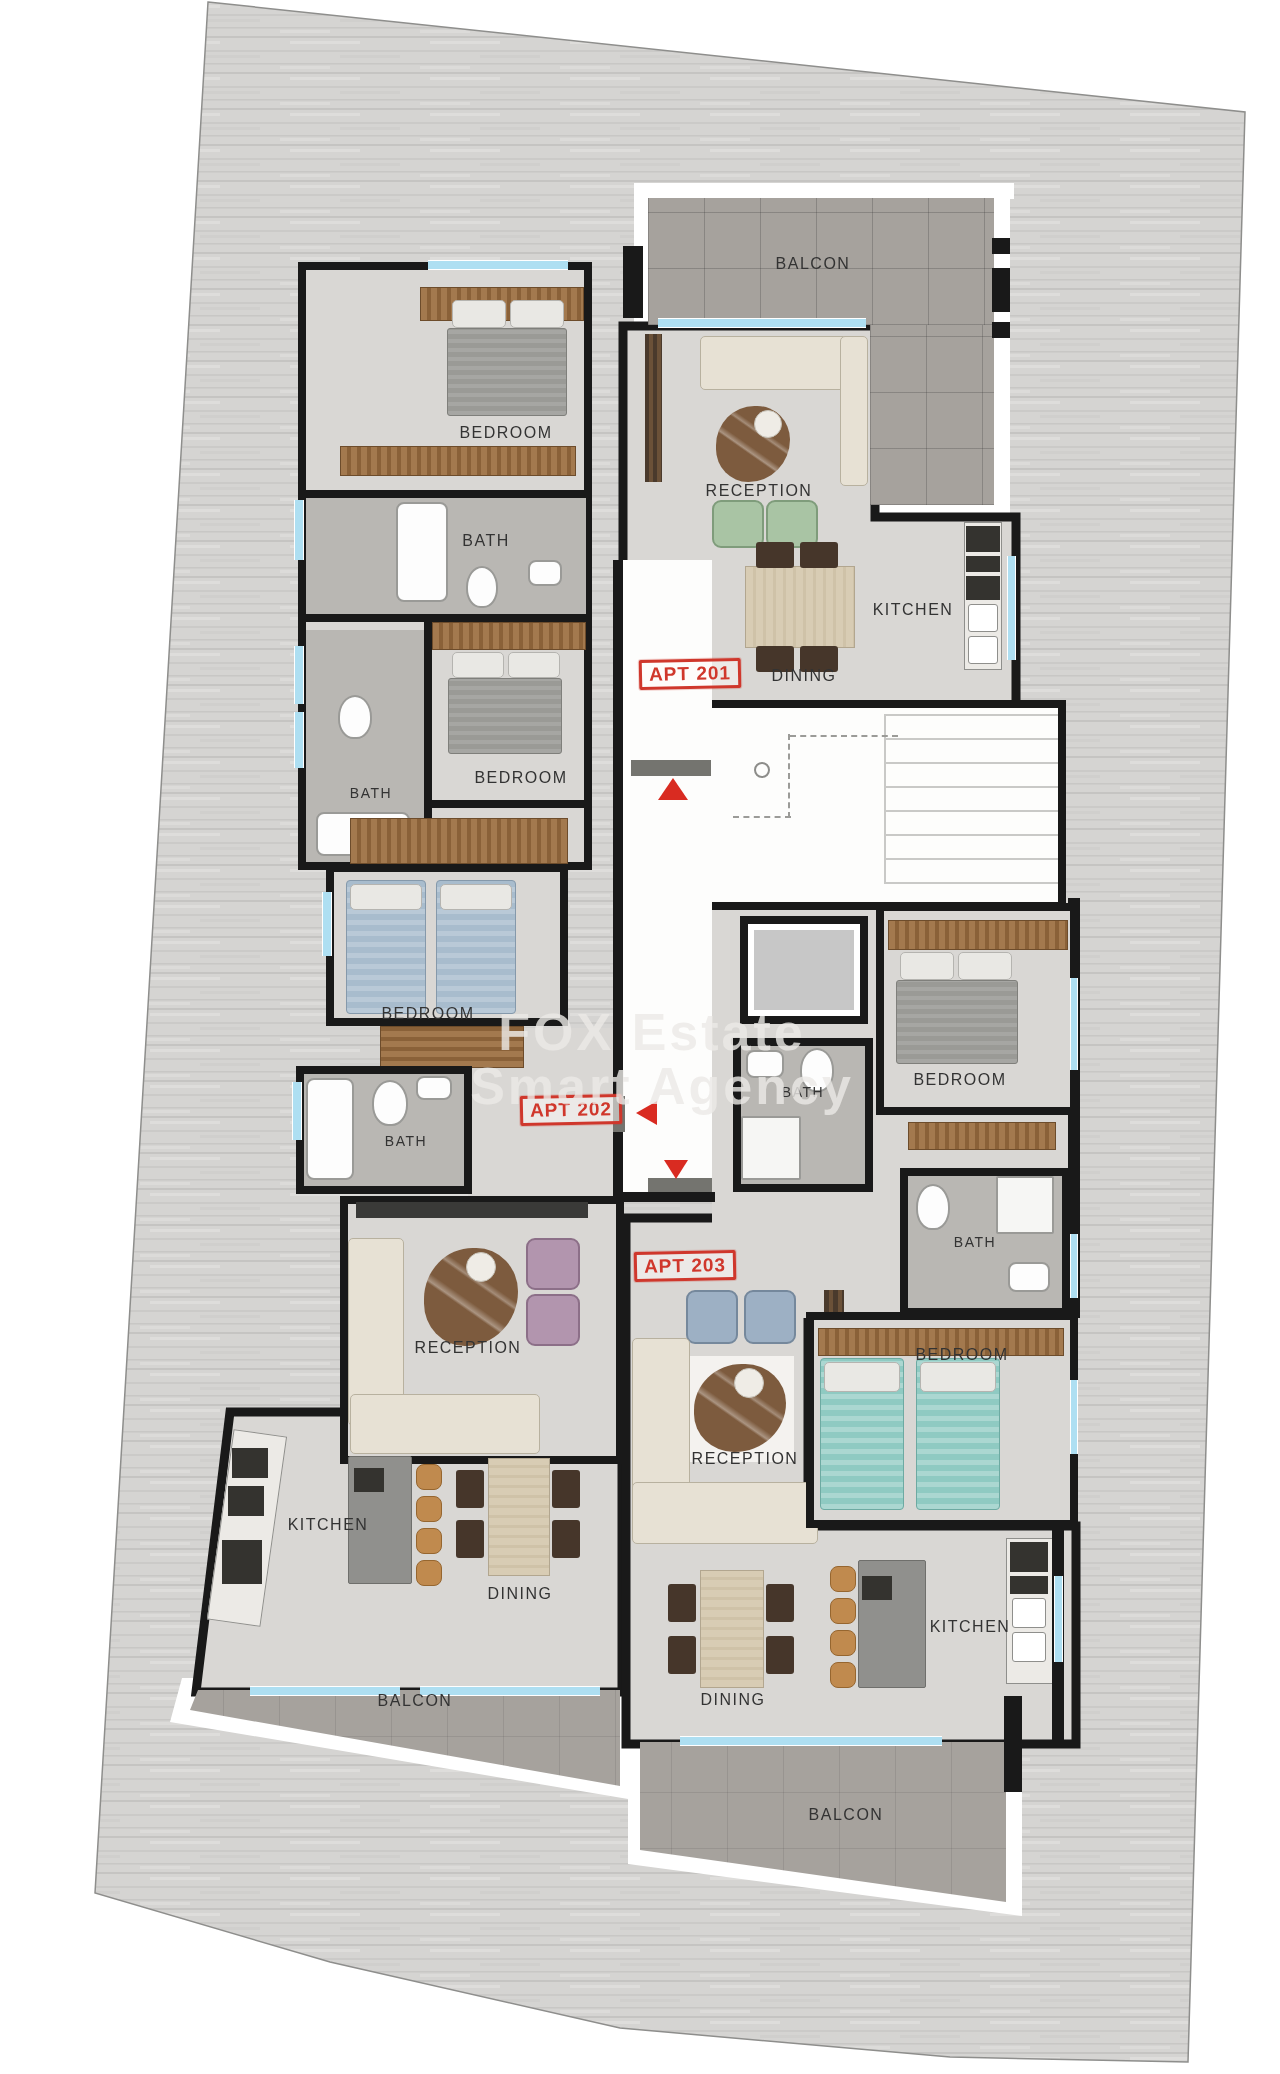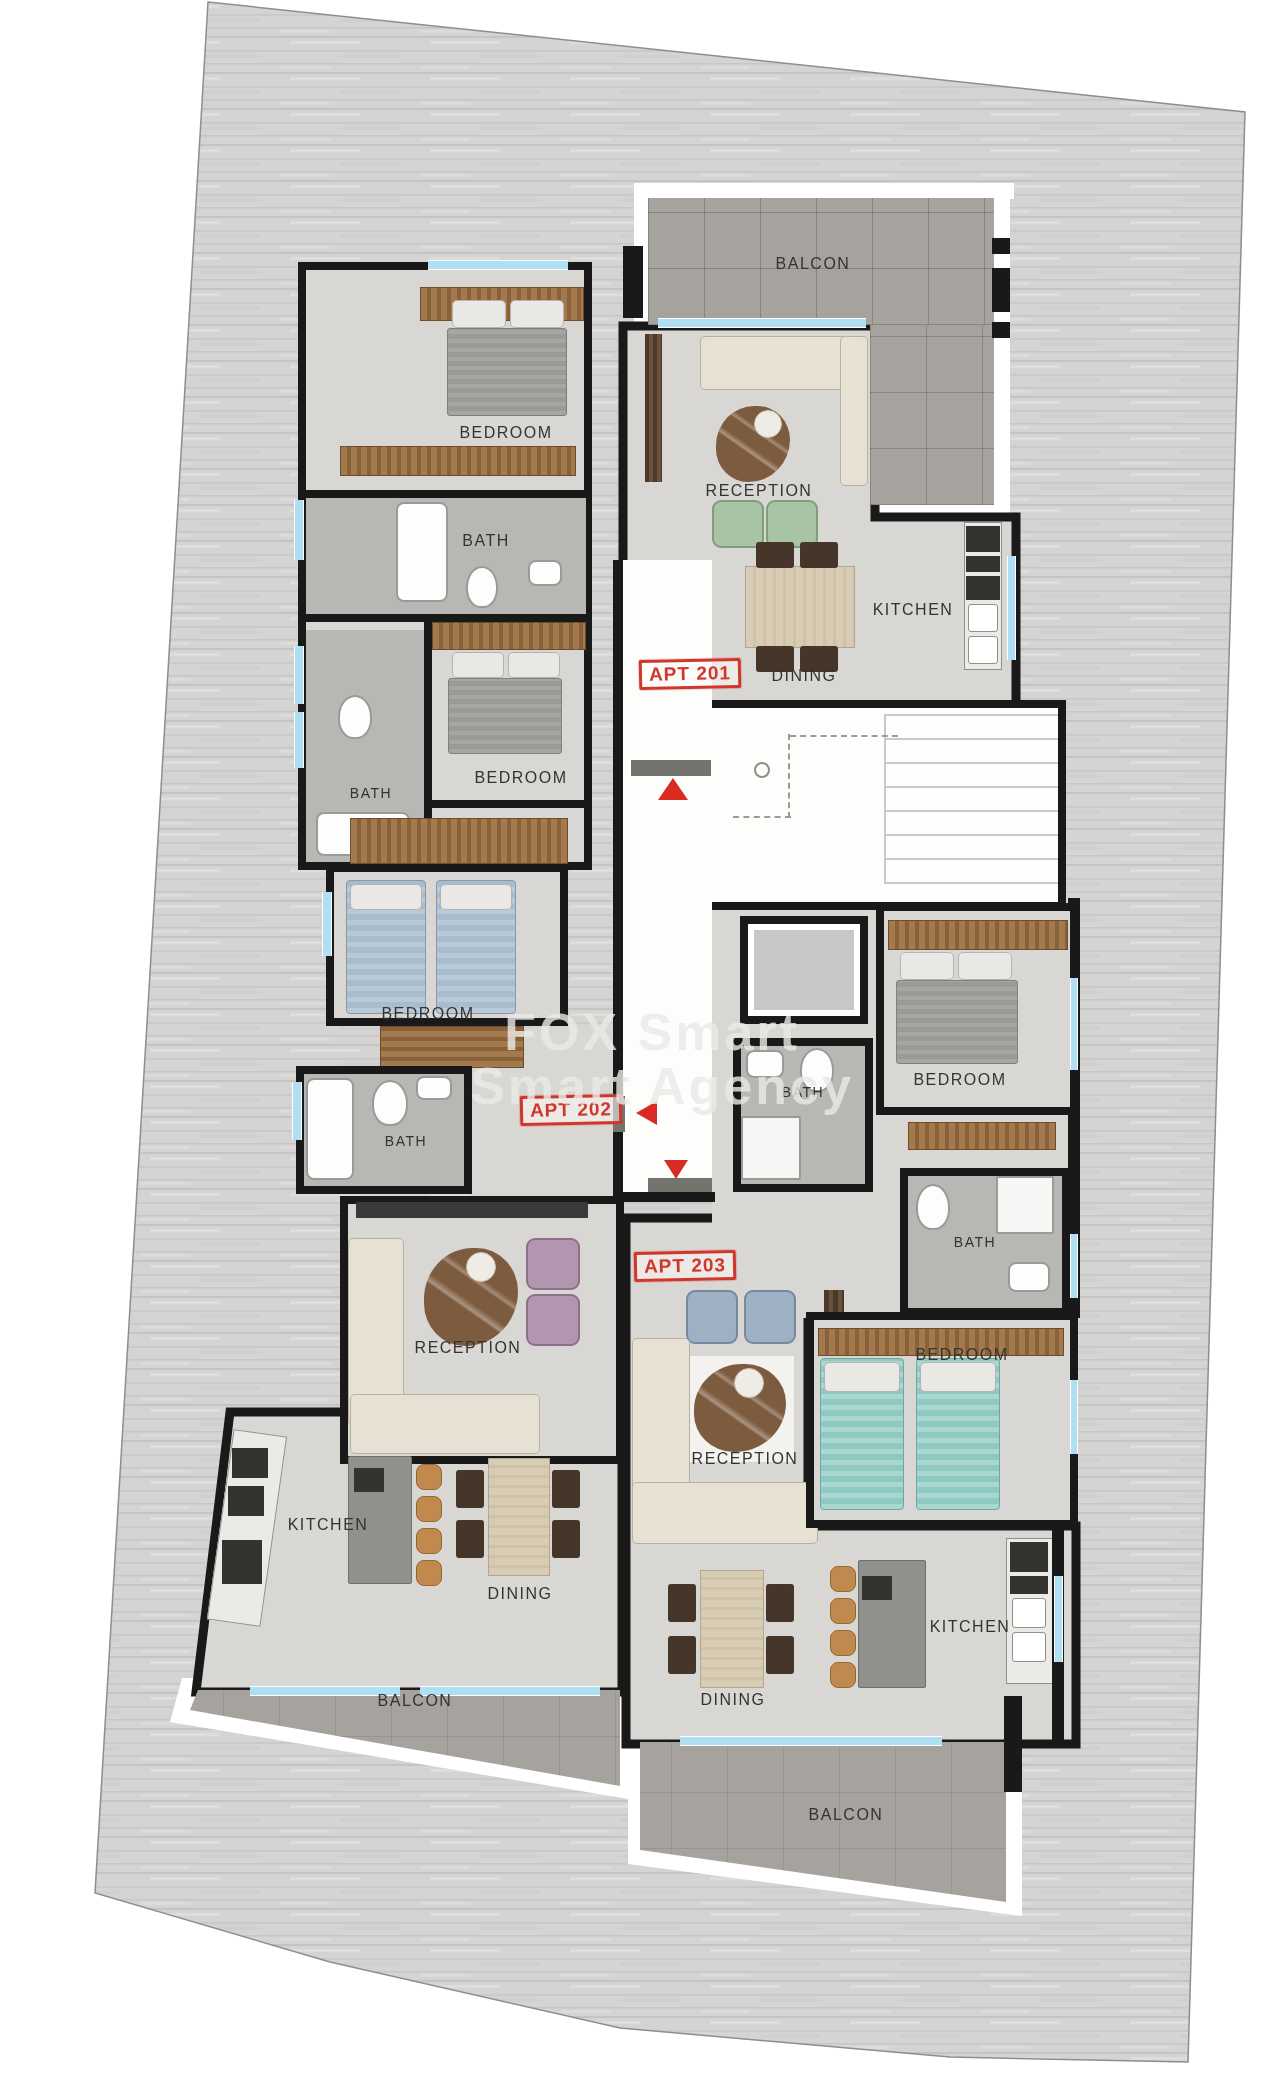--- a/index.html
+++ b/index.html
@@ -318,7 +318,7 @@
   <div class="tri-left" style="left:636px;top:1101px;"></div>
   <div class="tri-down" style="left:664px;top:1160px;"></div>
 
-  <div class="wm" style="left:652px;top:1032px;">FOX Smart</div>
+  <div class="wm" style="left:652px;top:1032px;">FOX Estate</div>
   <div class="wm" style="left:662px;top:1086px;">Smart Agency</div>
 
 </div>

